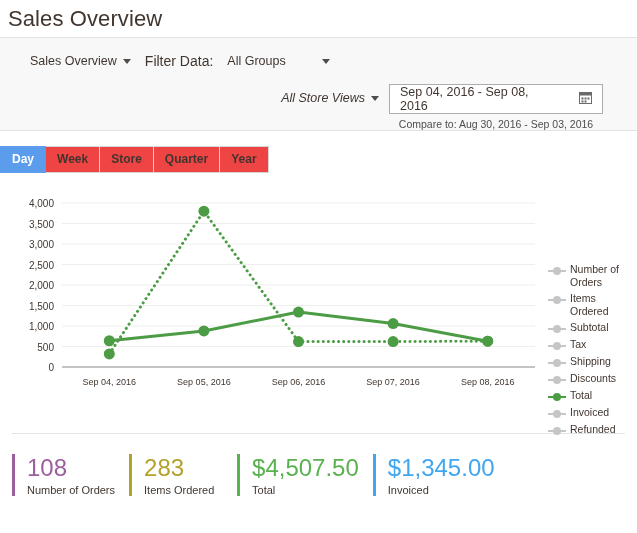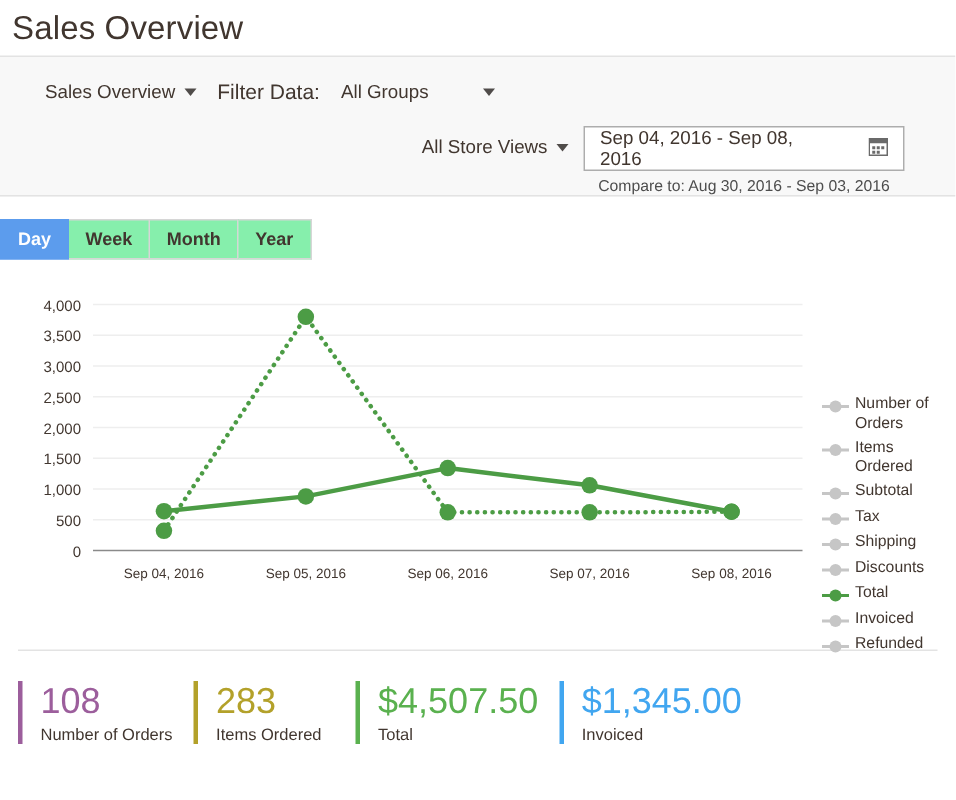--- a/index.html
+++ b/index.html
@@ -70,7 +70,7 @@
     margin-top: 10px;
     padding-right: 22px;
   }
-  .store-views { padding-top: 7px; }
+  .store-views { padding-top: 7px; font-style: italic; }
   .date-block { width: 214px; }
   .date-field {
     background: #fff;

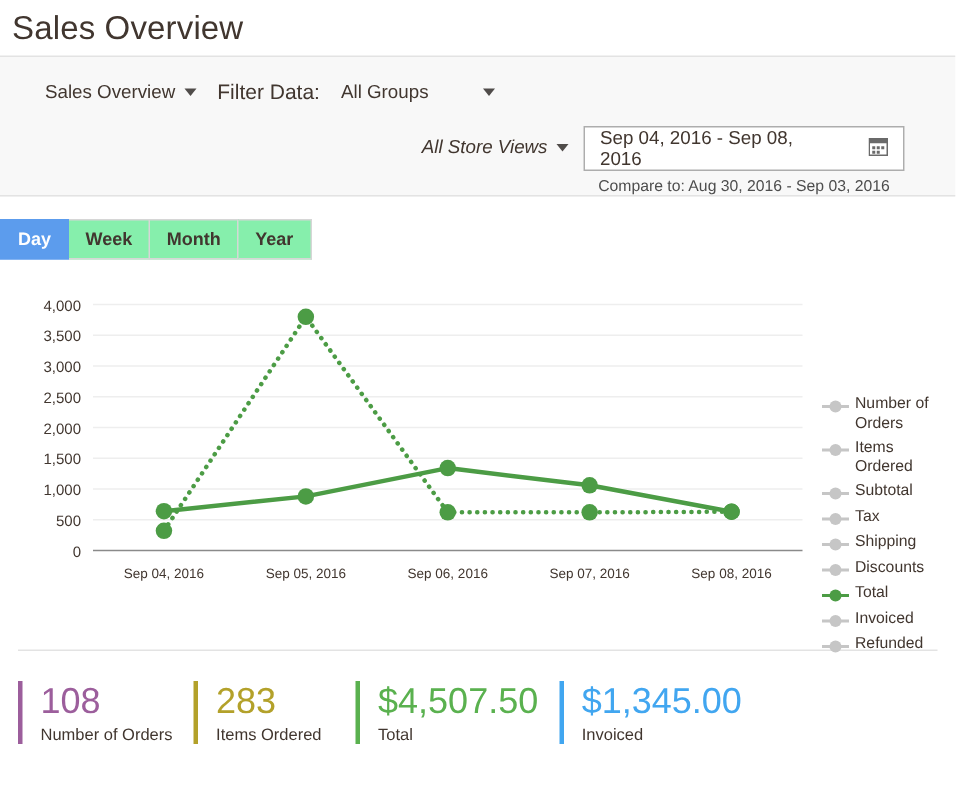--- a/index.html
+++ b/index.html
@@ -104,7 +104,7 @@
   .tab {
     border: 1px solid #d6d6d6;
     border-left: none;
-    background: #86efac;
+    background: #ef4444;
     font-size: 12px;
     font-weight: bold;
     color: #41362f;

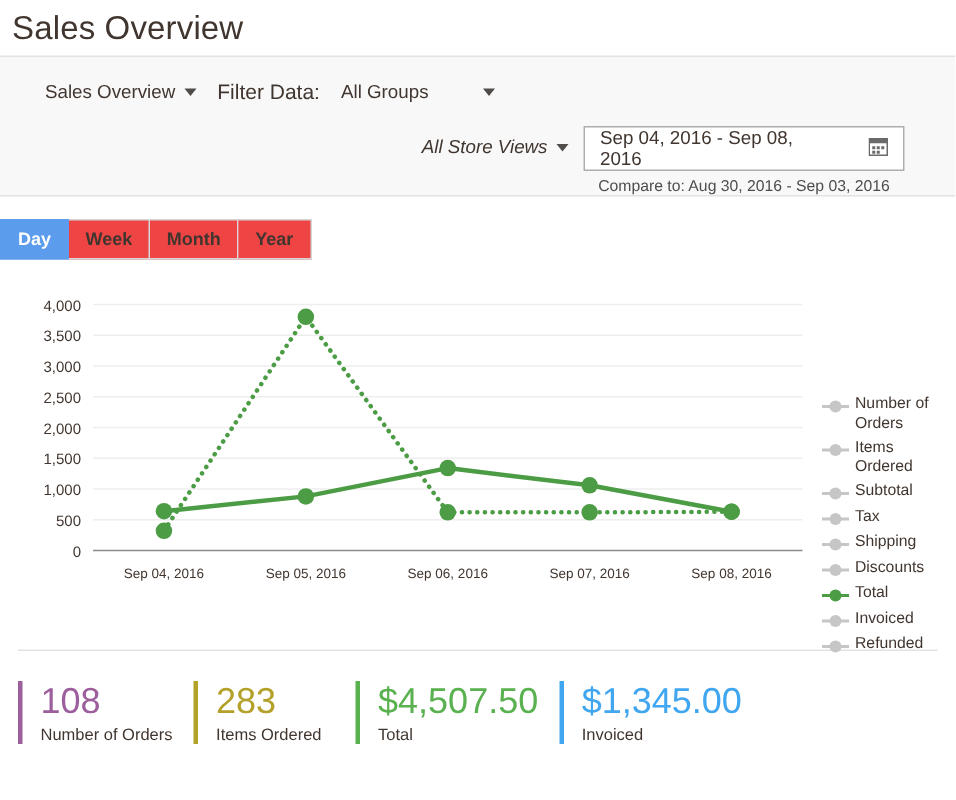--- a/index.html
+++ b/index.html
@@ -245,7 +245,7 @@
   <div class="period-tabs">
     <button class="tab active">Day</button>
     <button class="tab">Week</button>
-    <button class="tab">Month</button>
+    <button class="tab">Store</button>
     <button class="tab">Year</button>
   </div>
 

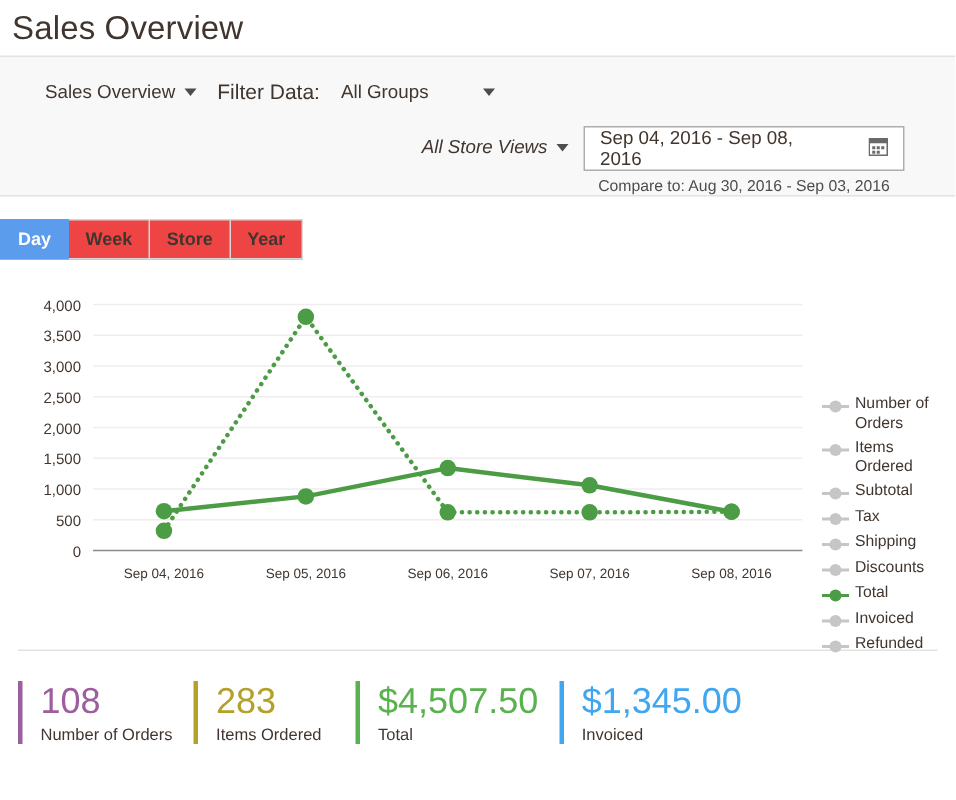--- a/index.html
+++ b/index.html
@@ -246,6 +246,7 @@
     <button class="tab active">Day</button>
     <button class="tab">Week</button>
     <button class="tab">Store</button>
+    <button class="tab">Quarter</button>
     <button class="tab">Year</button>
   </div>
 

